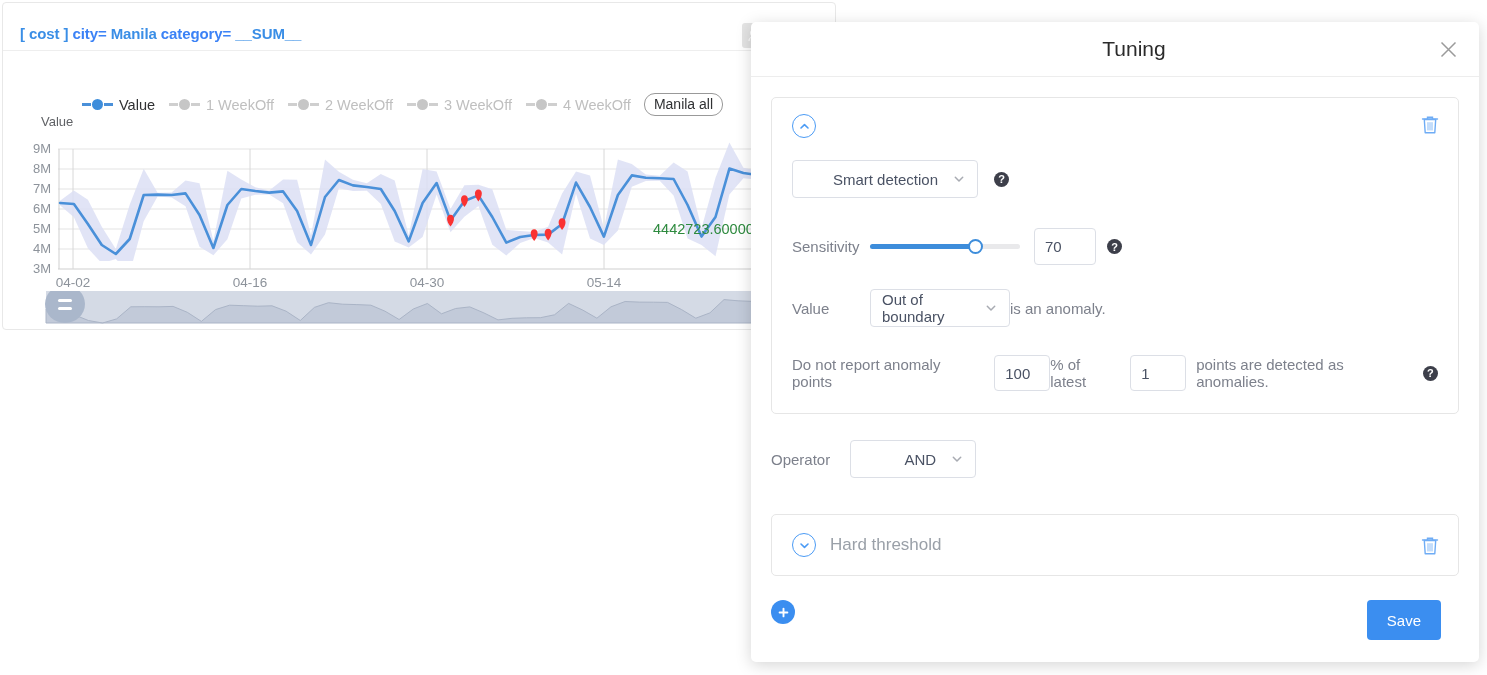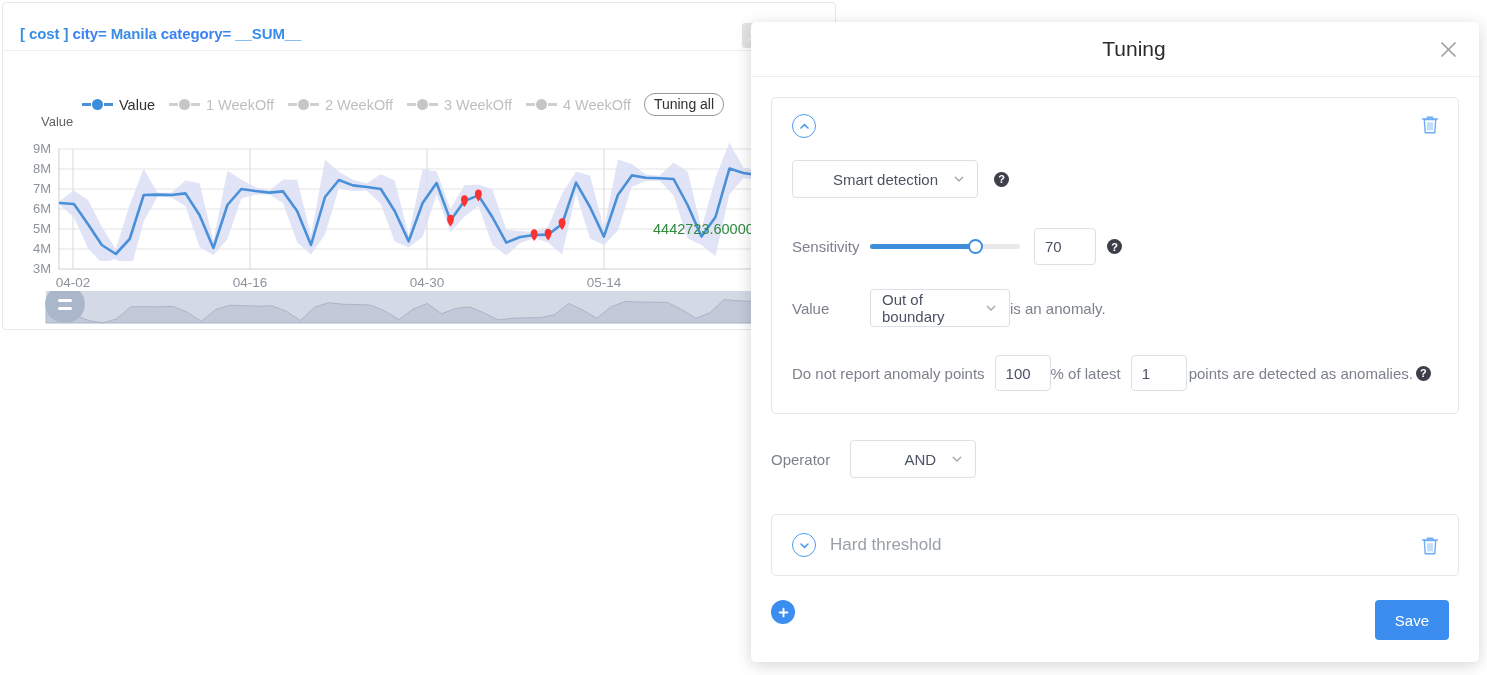--- a/index.html
+++ b/index.html
@@ -381,7 +381,7 @@
         <span class="legend-dash"></span>
         <span class="legend-label">4 WeekOff</span>
       </div>
-      <div class="toggle-all">Tuning all</div>
+      <div class="toggle-all">Manila all</div>
     </div>
 
     <div class="axis-name">Value</div>

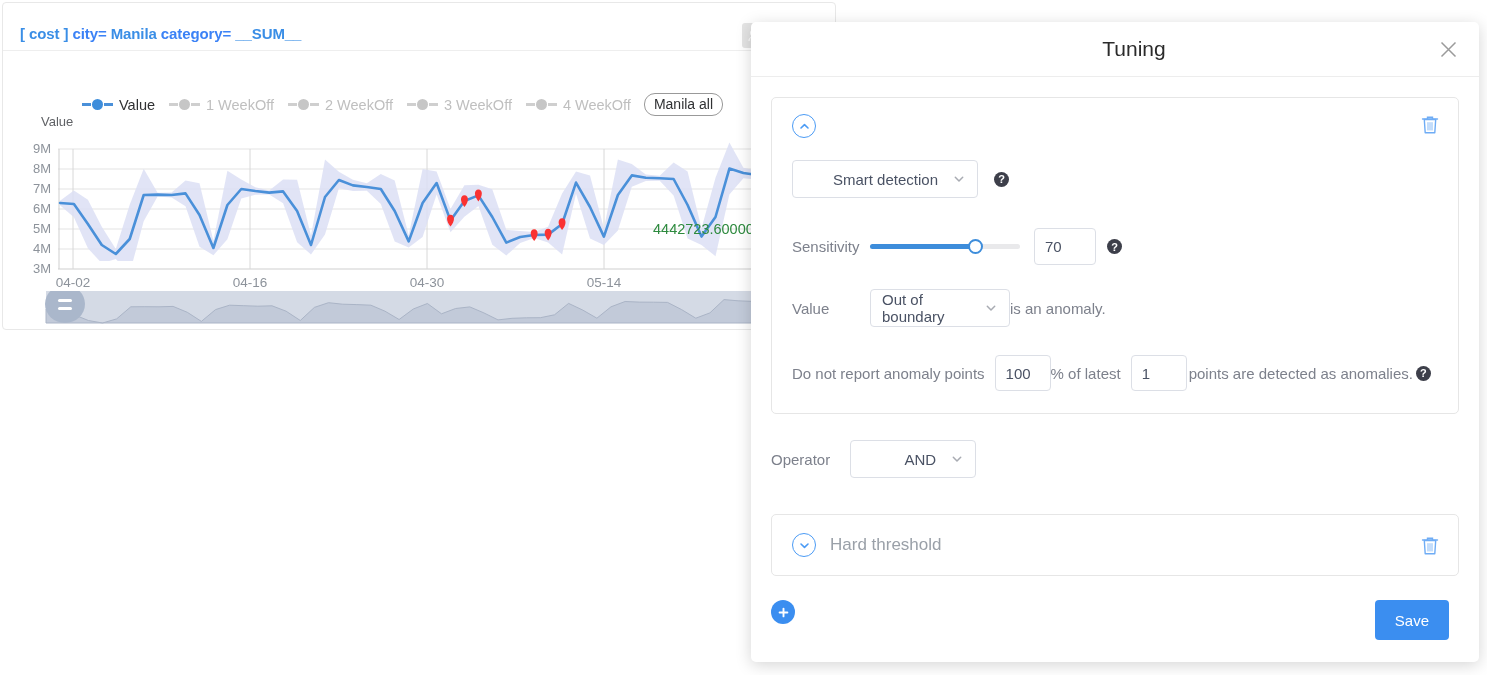--- a/index.html
+++ b/index.html
@@ -517,7 +517,7 @@
           <input class="num-input small" style="margin-left: 10px;" type="text" value="100">
           <span class="lbl" style="margin-left:0;">% of latest</span>
           <input class="num-input small" style="margin-left: 10px;" type="text" value="1">
-          <span class="lbl" style="margin-left:2px;text-align:right;">points are detected as anomalies.</span>
+          <span class="lbl" style="margin-left:10px;">points are detected as anomalies.</span>
           <span class="help-dot" style="margin-left:3px;">?</span>
         </div>
       </div>

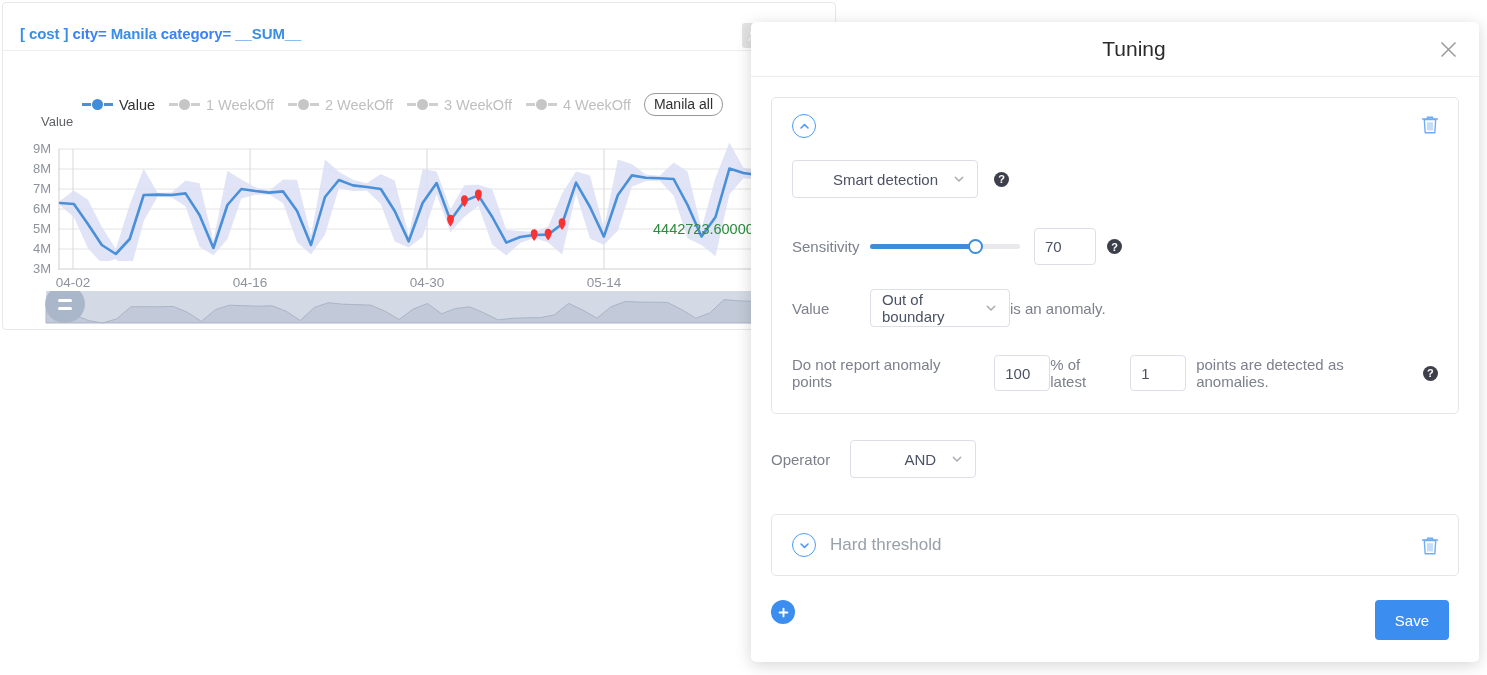--- a/index.html
+++ b/index.html
@@ -292,7 +292,7 @@
   }
   .panel-footer {
     position: absolute;
-    left: 0; right: 8px; bottom: 0;
+    left: 0; right: 16px; bottom: 0;
     height: 78px;
   }
   .save-btn {

